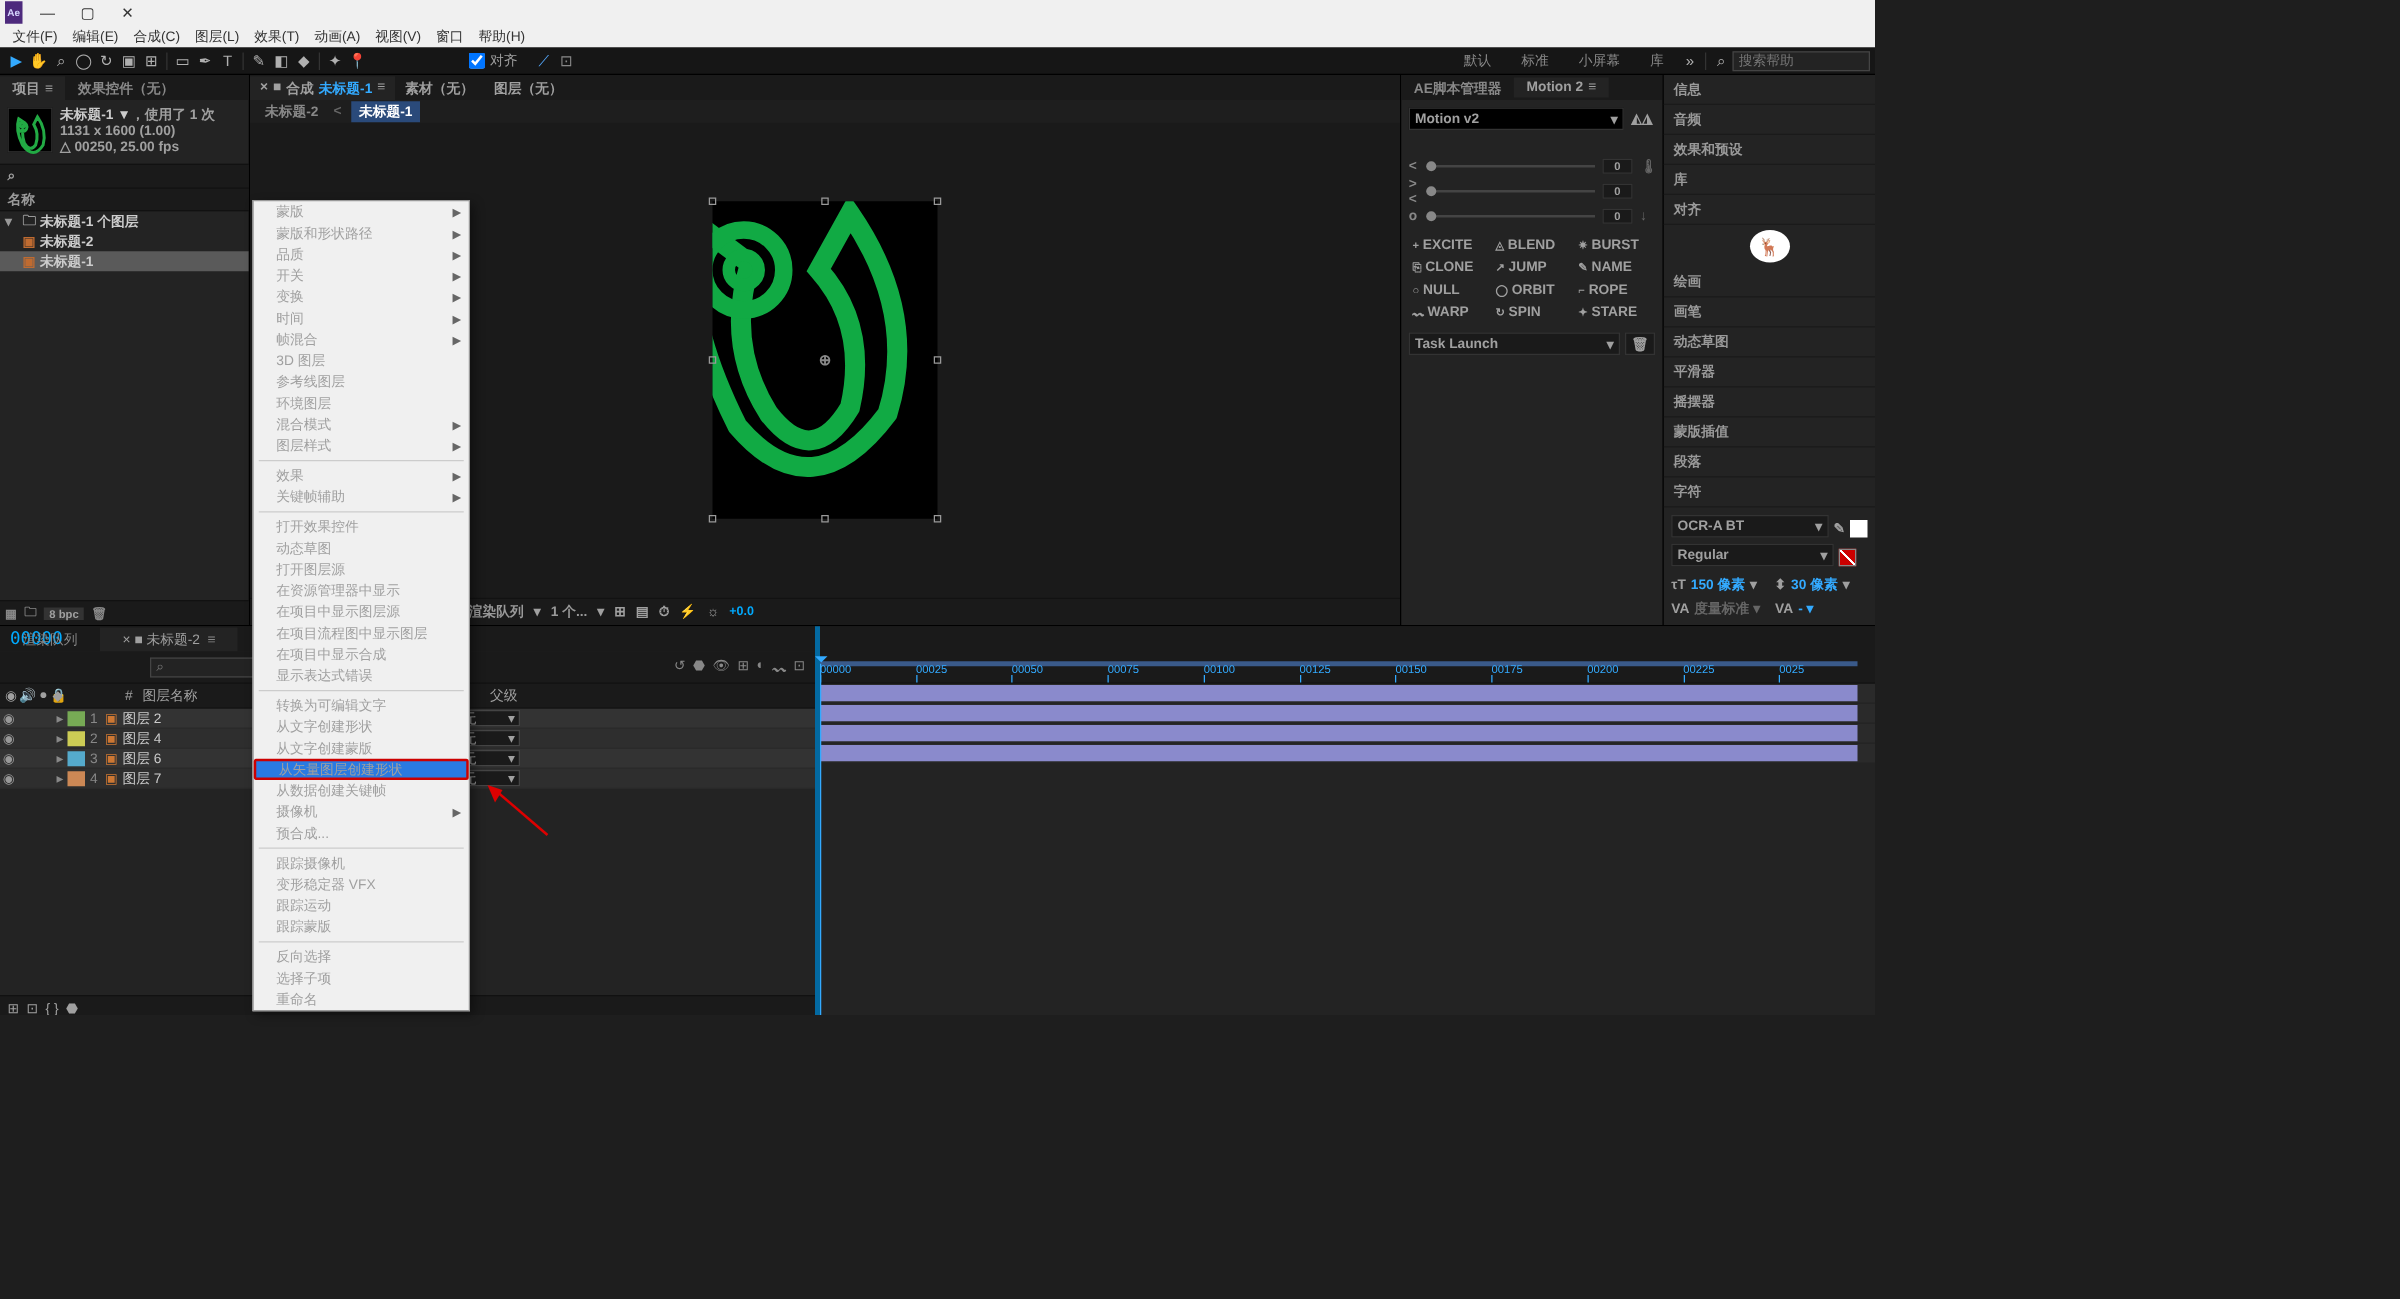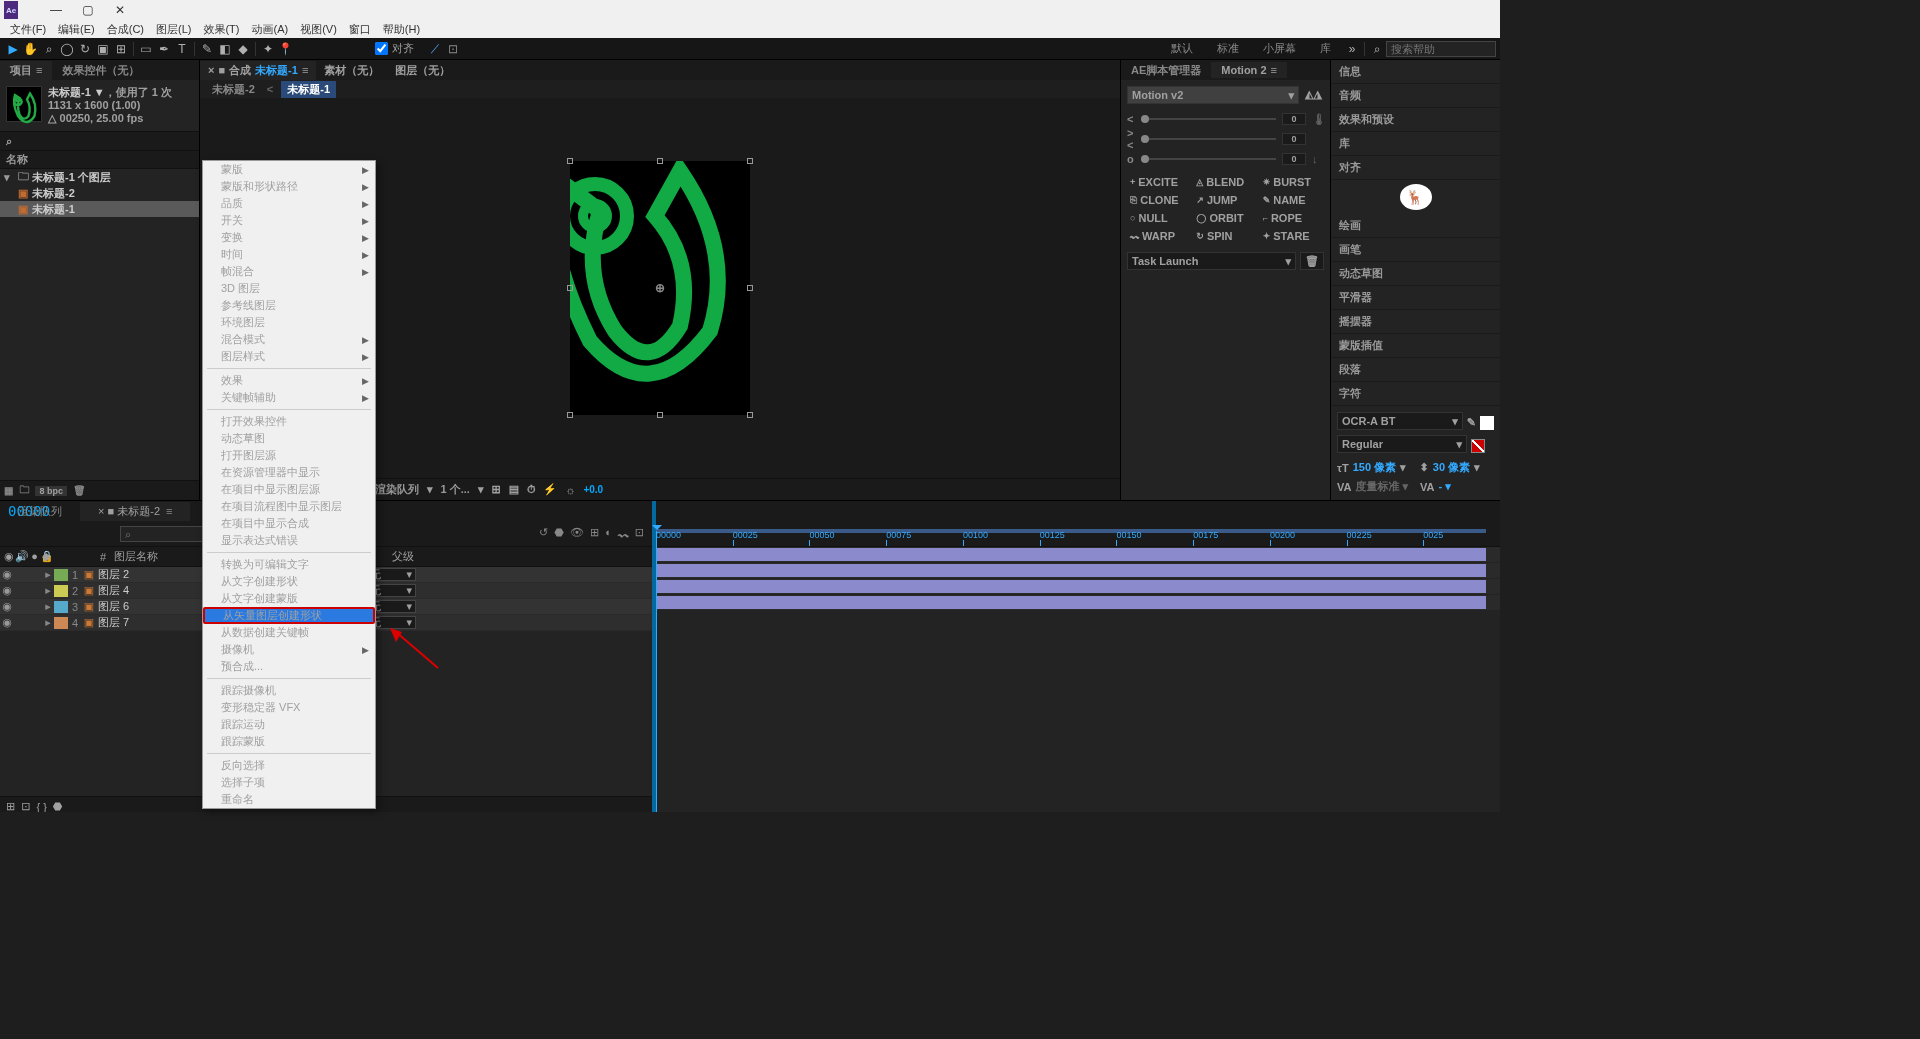--- a/index.html
+++ b/index.html
@@ -7,7 +7,7 @@
 
 
 .titlebar { height: 20px; background: #f0f0f0; display: flex; align-items: center; padding: 0 4px; }
-.titlebar .ae-icon { width: 14px; height: 18px; background: #4d2a7d; color: #d6d6ff; font-size: 8px; font-weight: bold; display: flex; align-items: center; justify-content: center; margin-right: 22px; }
+.titlebar .ae-icon { width: 14px; height: 18px; background: #4d2a7d; color: #d6d6ff; font-size: 8px; font-weight: bold; display: flex; align-items: center; justify-content: center; margin-right: 4px; }
 .titlebar .title { flex: 1; color: #333; }
 .titlebar .win-btn { width: 32px; height: 20px; display: flex; align-items: center; justify-content: center; color: #333; font-size: 12px; }
 

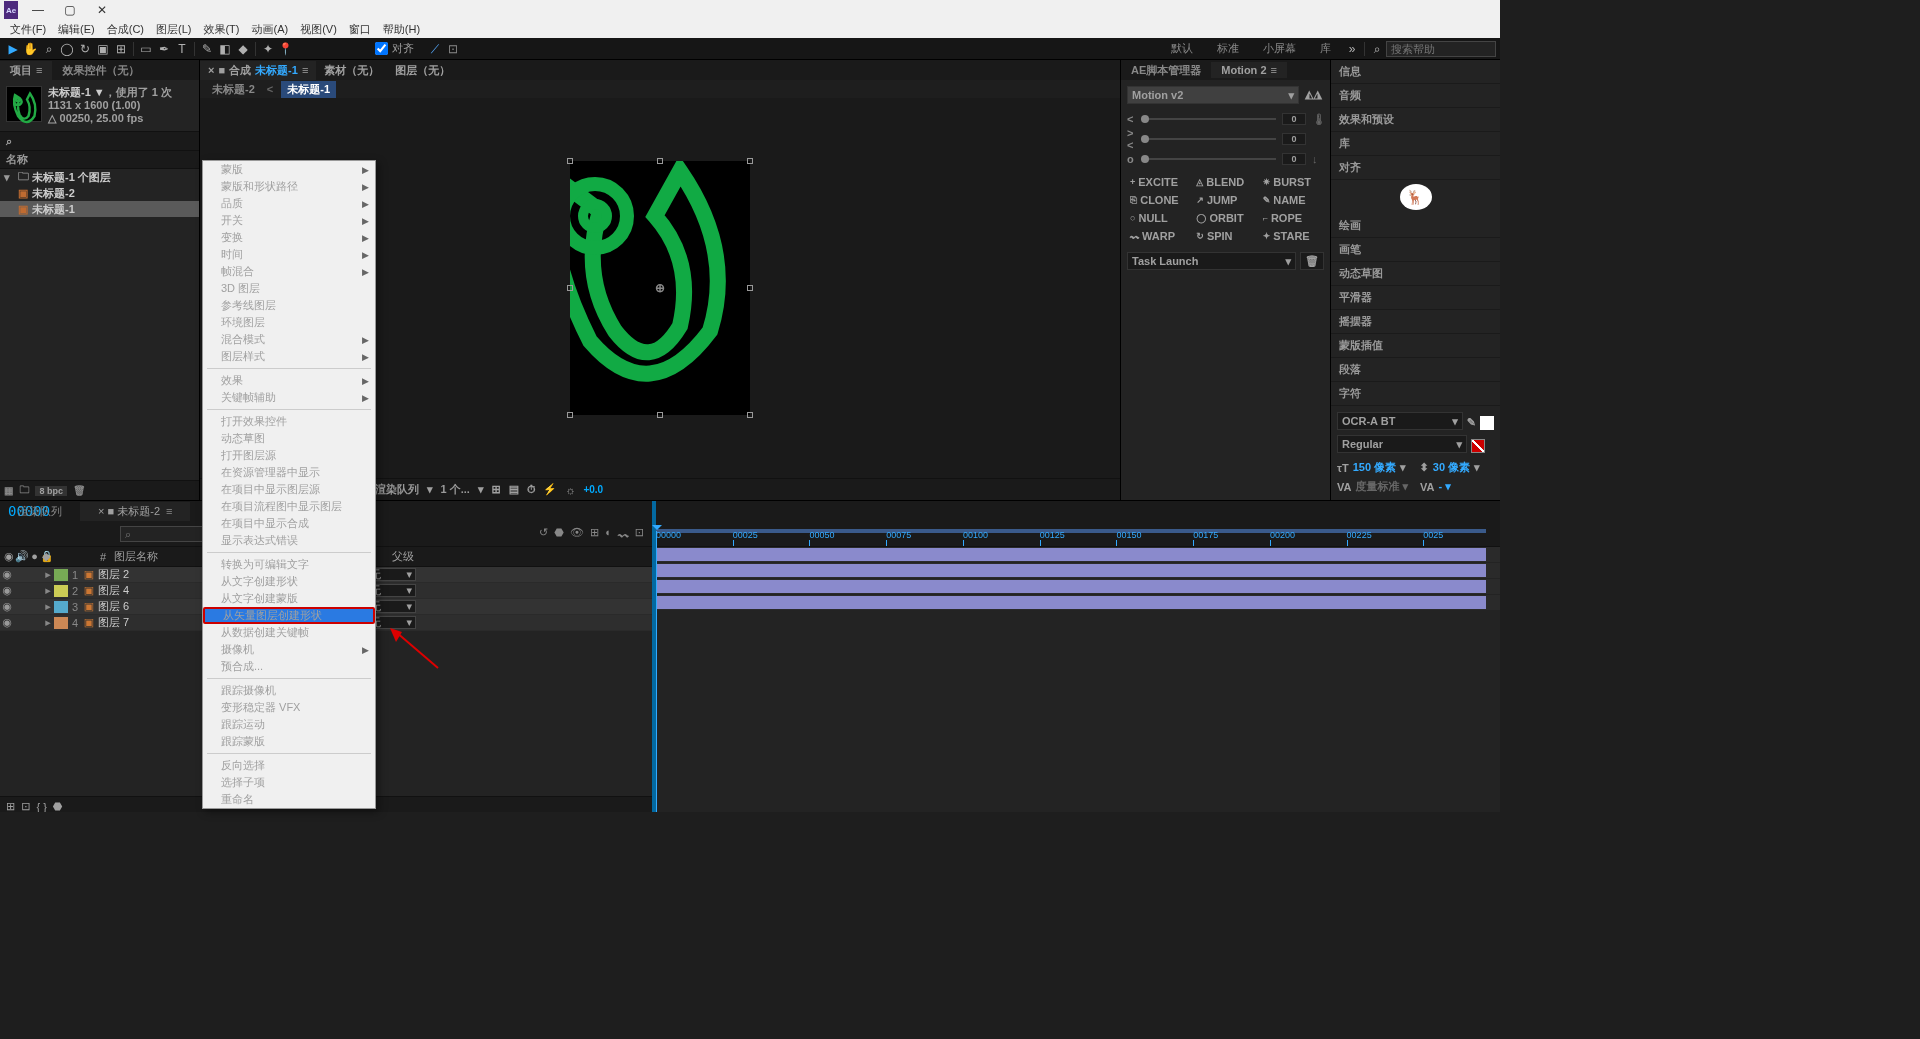--- a/index.html
+++ b/index.html
@@ -71,7 +71,7 @@
 
 .motion-panel { width: 210px; background: #232323; border-left: 1px solid #000; display: flex; flex-direction: column; }
 .motion-body { padding: 6px; }
-.motion-select { background: #404040; border: 1px solid #333; height: 18px; width: 100%; padding: 0 4px; display: flex; align-items: center; justify-content: space-between; margin-bottom: 6px; }
+.motion-select { background: #000000; border: 1px solid #333; height: 18px; width: 100%; padding: 0 4px; display: flex; align-items: center; justify-content: space-between; margin-bottom: 20px; }
 .slider-row { display: flex; align-items: center; gap: 6px; height: 18px; margin-bottom: 2px; }
 .slider-label { width: 8px; color: #888; }
 .slider-track { flex: 1; height: 2px; background: #444; position: relative; }

